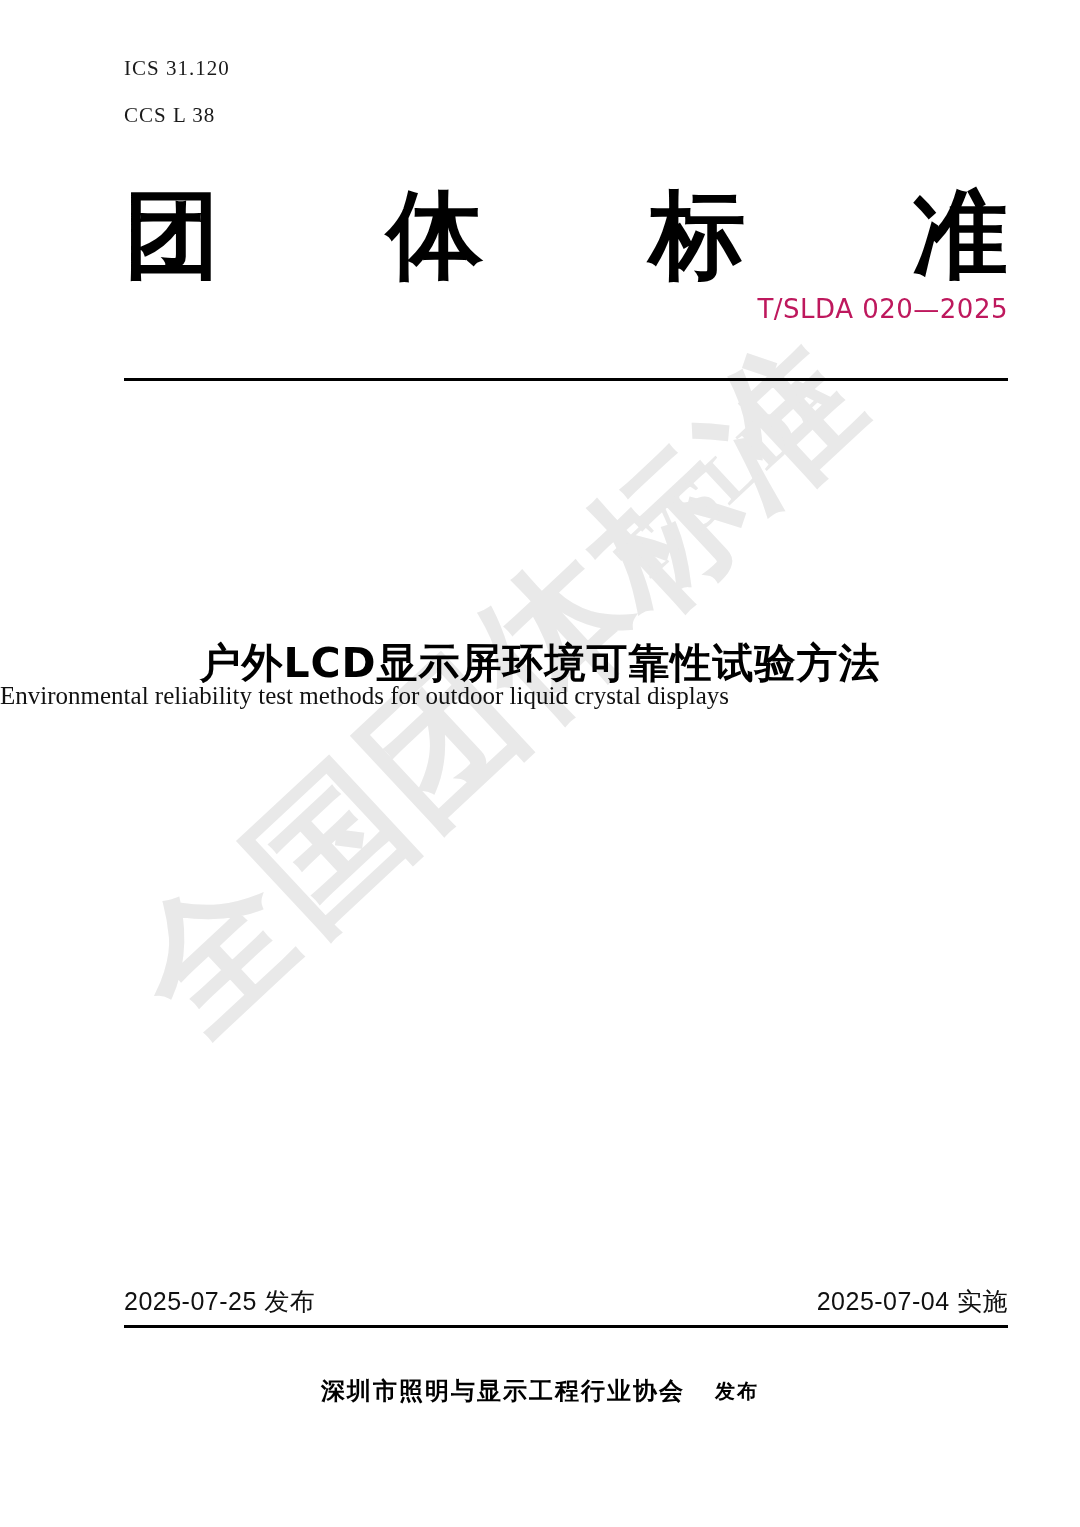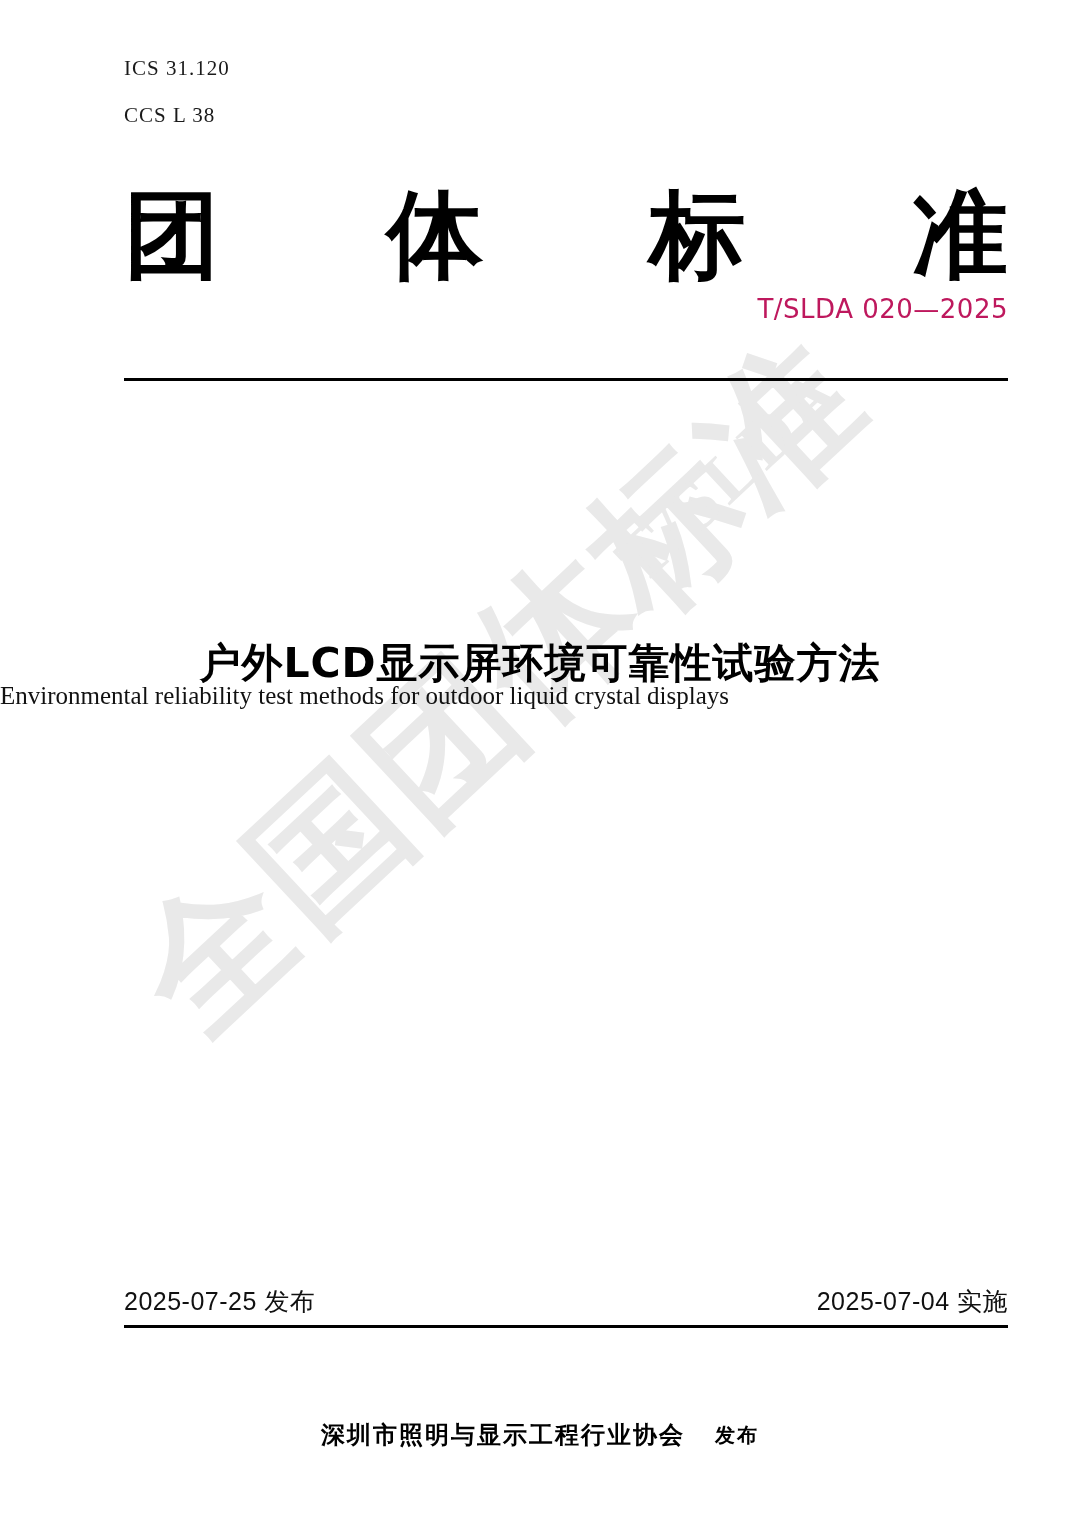--- a/index.html
+++ b/index.html
@@ -161,7 +161,6 @@
     justify-content: center;
     align-items: center;
     gap: 30px;
-    margin-top: 44px;
   }
   .issuer-names {
     font-family: "DejaVu Sans", sans-serif;

